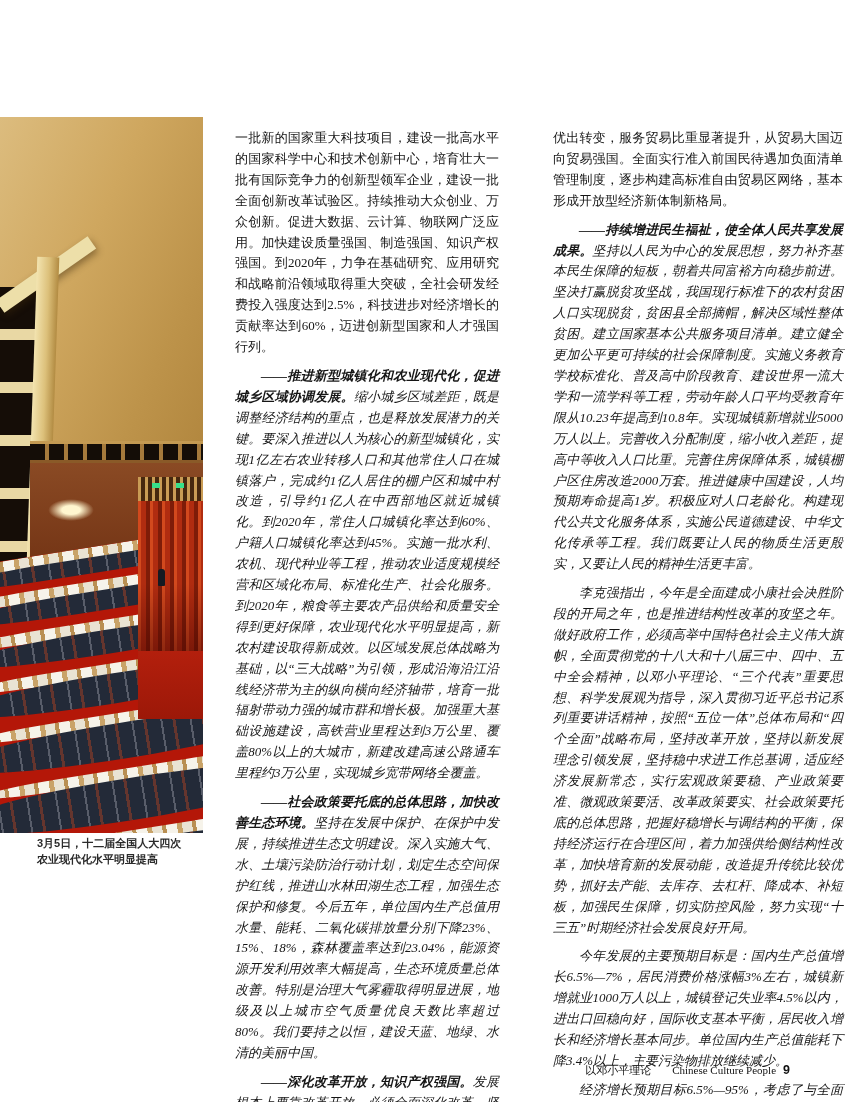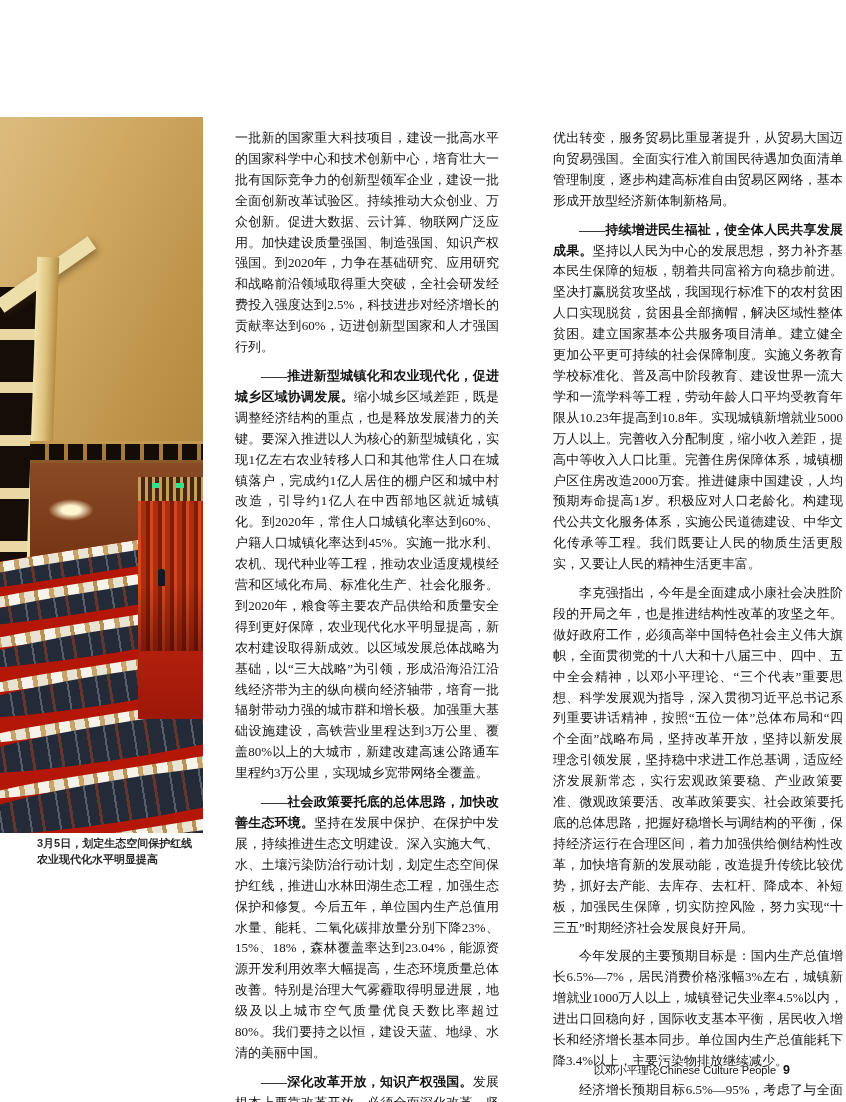--- a/index.html
+++ b/index.html
@@ -60,7 +60,7 @@
   #col1 { left:227px; width:280px; }
   #col2 { left:545px; width:306px; }
   .col p { margin:8px; }
-  .col p.indent { text-indent:26px; }
+  .col p.indent { text-indent:26px;font-style:italic; }
   .col b { font-weight:bold; }
 
   

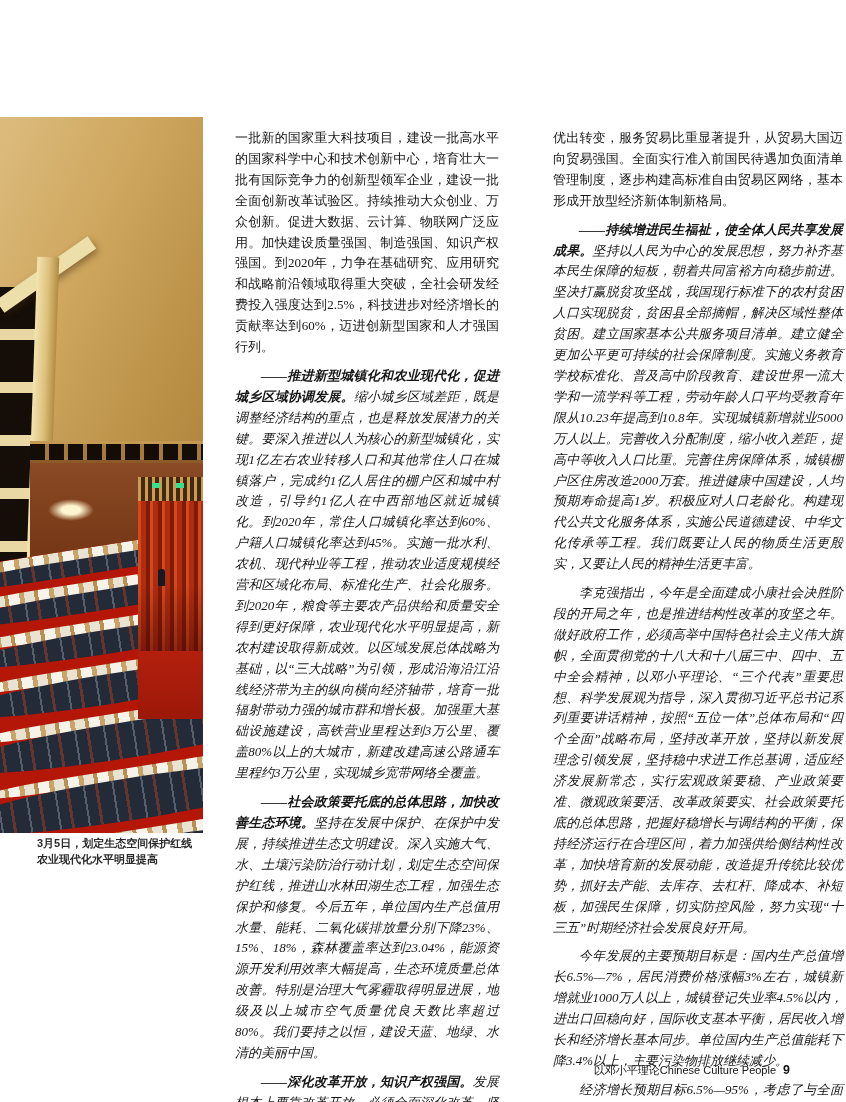--- a/index.html
+++ b/index.html
@@ -120,7 +120,7 @@
   </div>
 
   <div id="caption">
-    <span>3月5日，划定生态空间保护红线</span><br>
+    <span>3月5日，十二届全国人大四次</span><br>
     <span>农业现代化水平明显提高</span>
   </div>
 

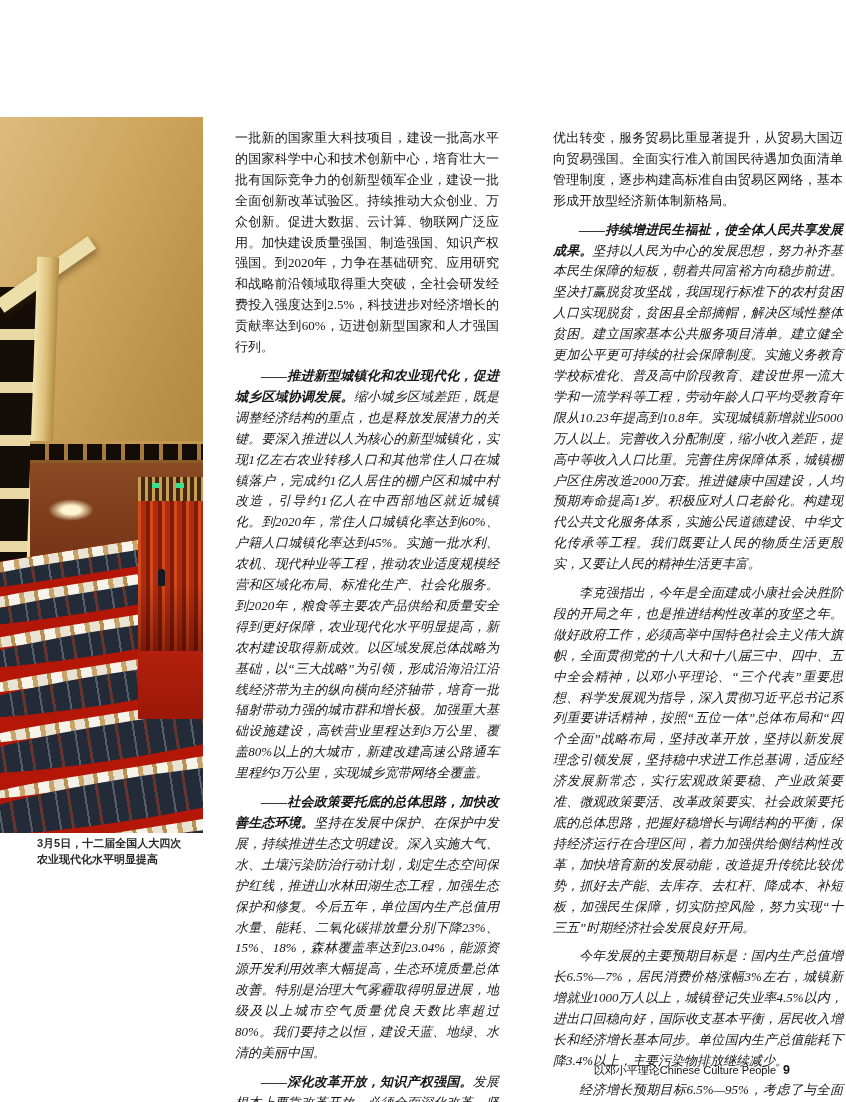--- a/index.html
+++ b/index.html
@@ -67,7 +67,7 @@
   #footer { position:absolute; left:0; top:1063px; width:790px; text-align:right;
     font-family:"Liberation Sans", sans-serif; font-size:11px; color:#111; }
   #footer .pn { font-weight:bold; font-size:12.5px; margin-left:7px; }
-  #footer .en { margin-left:0; }
+  #footer .en { margin-left:21px;font-family:Liberation Serif, serif; }
 </style>
 </head>
 <body>

